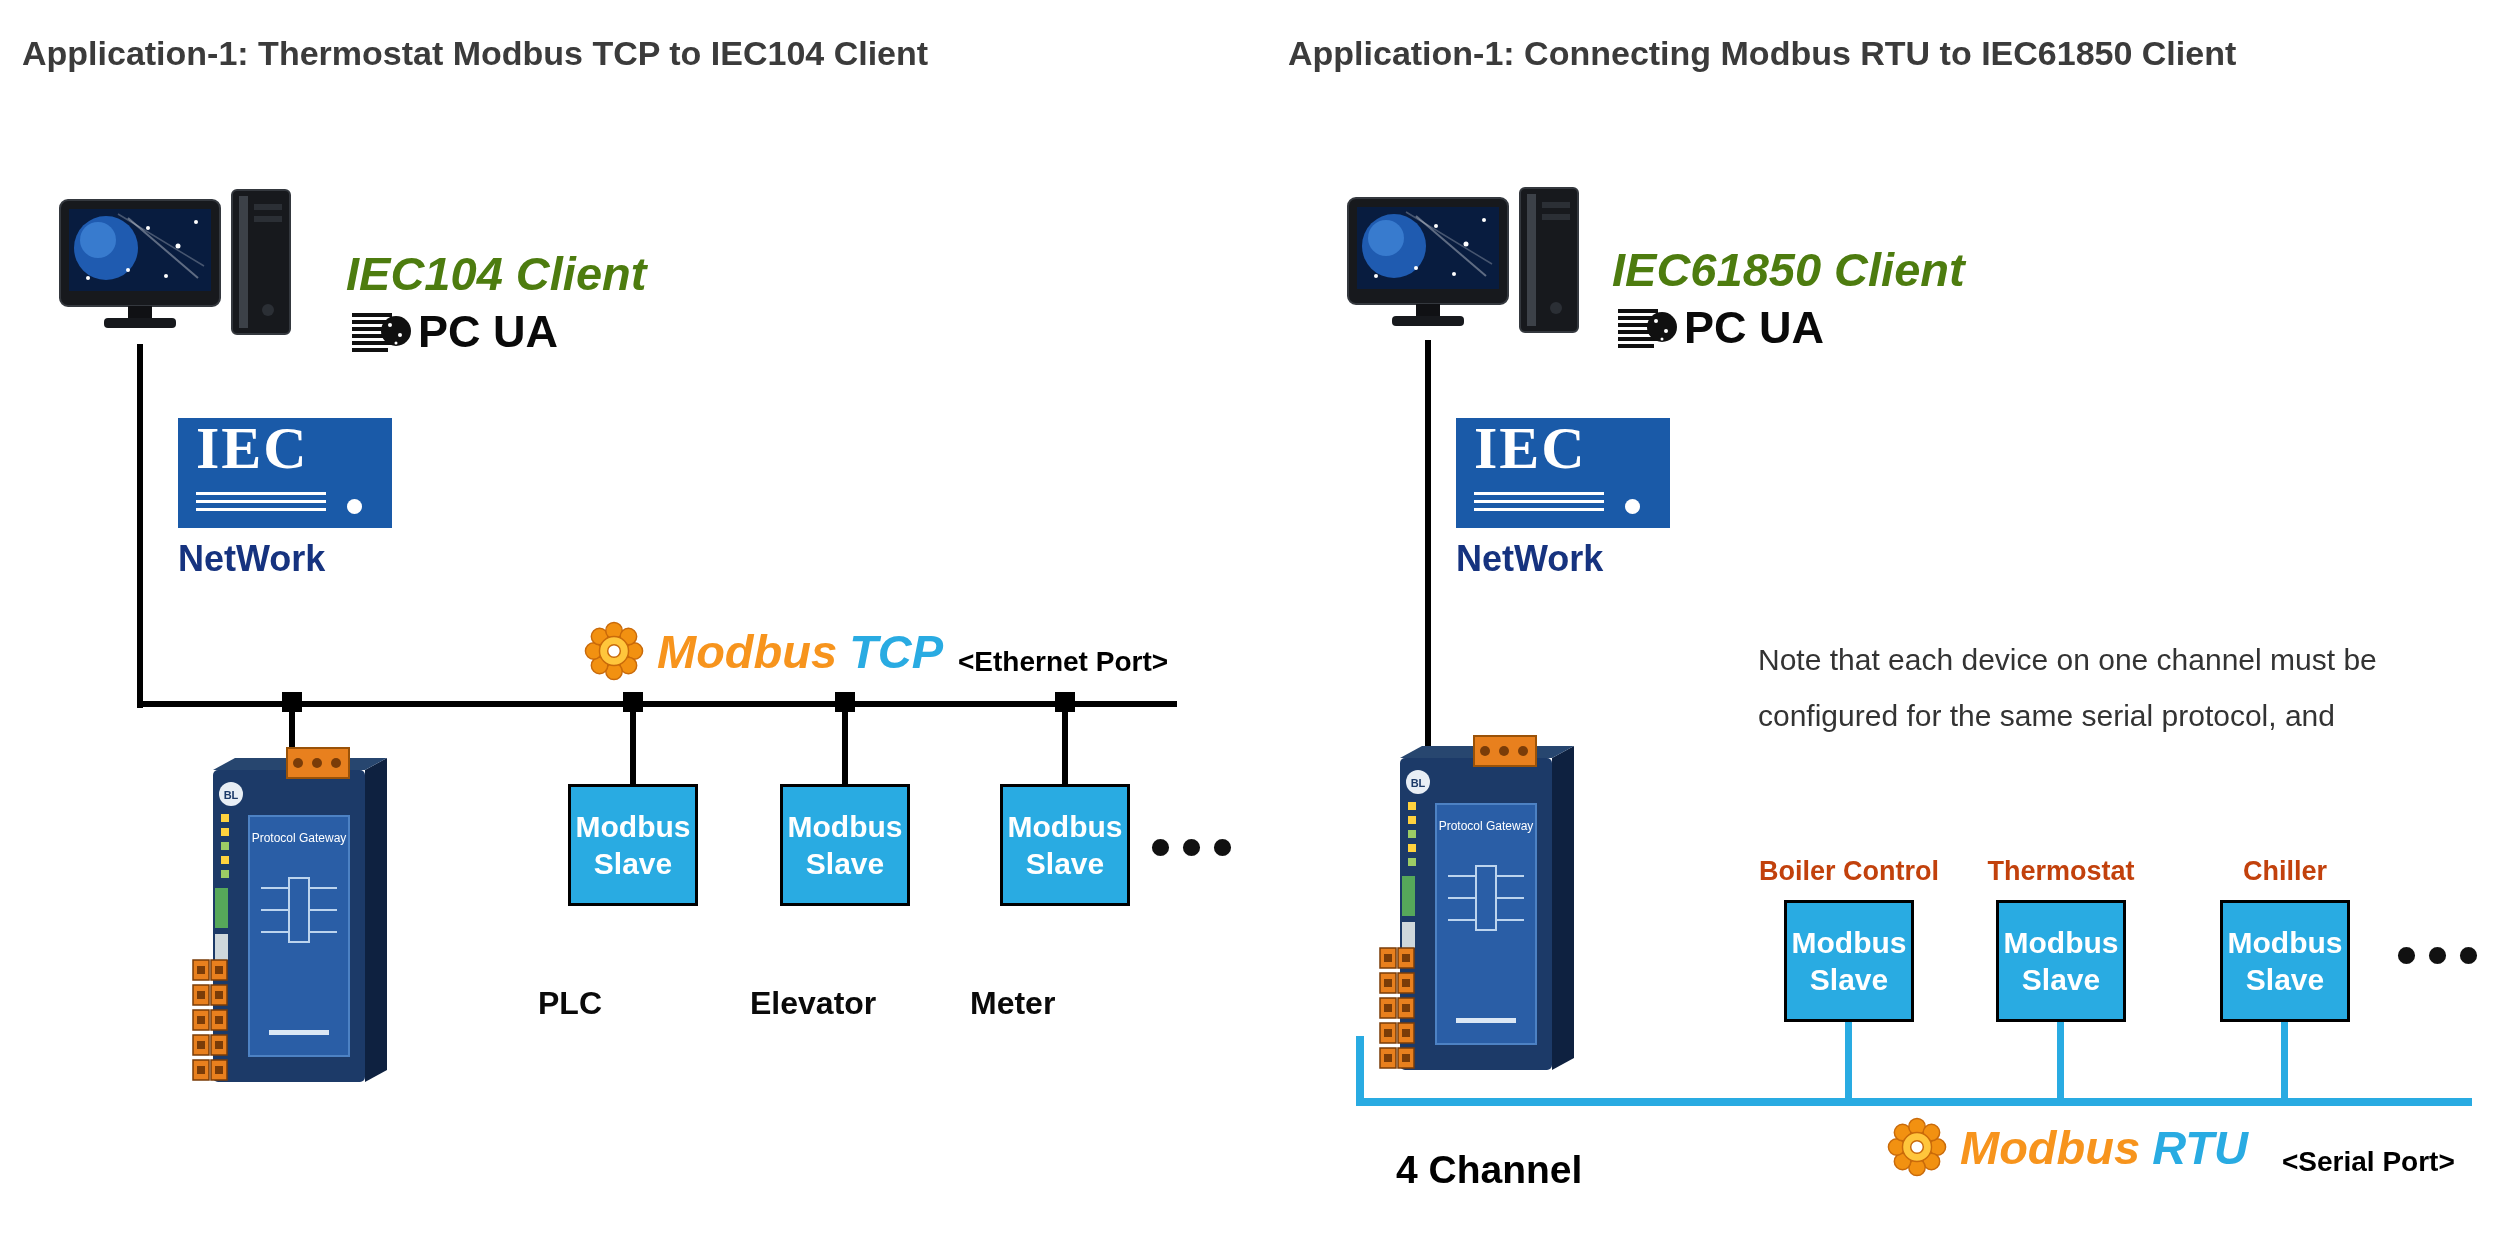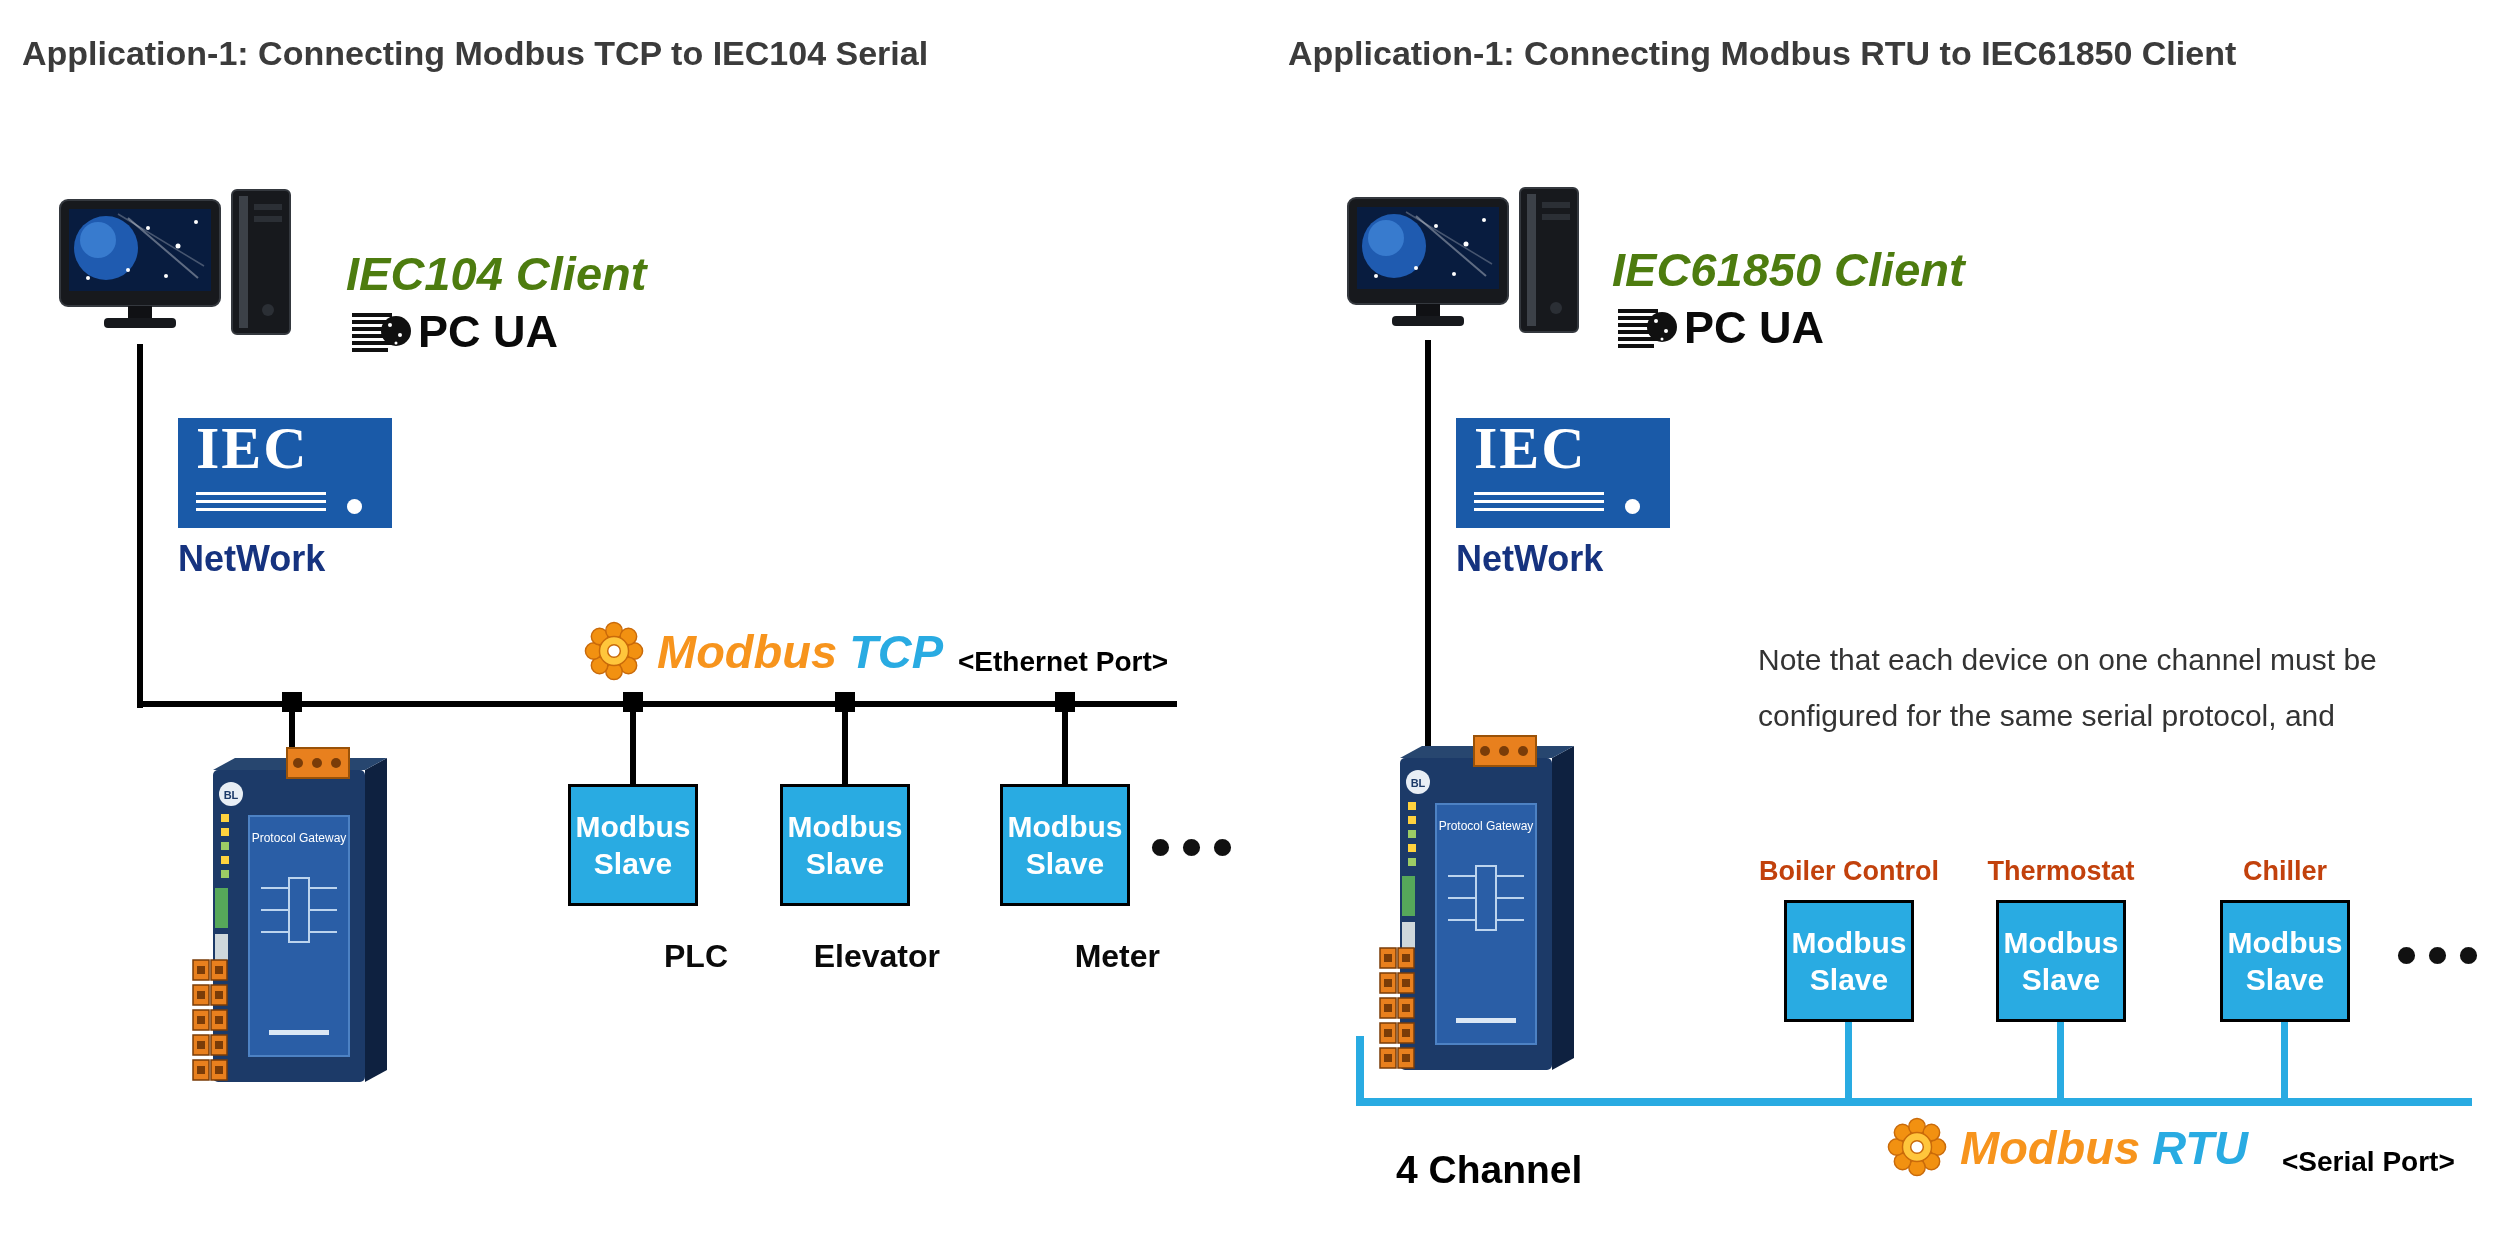--- a/index.html
+++ b/index.html
@@ -38,7 +38,7 @@
 
 <div id="canvas">
 
-  <div class="abs title" style="left:22px;top:34px;">Application-1: Connecting Modbus TCP to IEC104 Serial</div>
+  <div class="abs title" style="left:22px;top:34px;">Application-1: Thermostat Modbus TCP to IEC104 Client</div>
 
   <svg class="abs" style="left:58px;top:188px;" width="252" height="164" viewBox="0 0 252 164">
     <rect x="2" y="12" width="160" height="106" rx="8" fill="#17191d" stroke="#34383e" stroke-width="2"></rect>

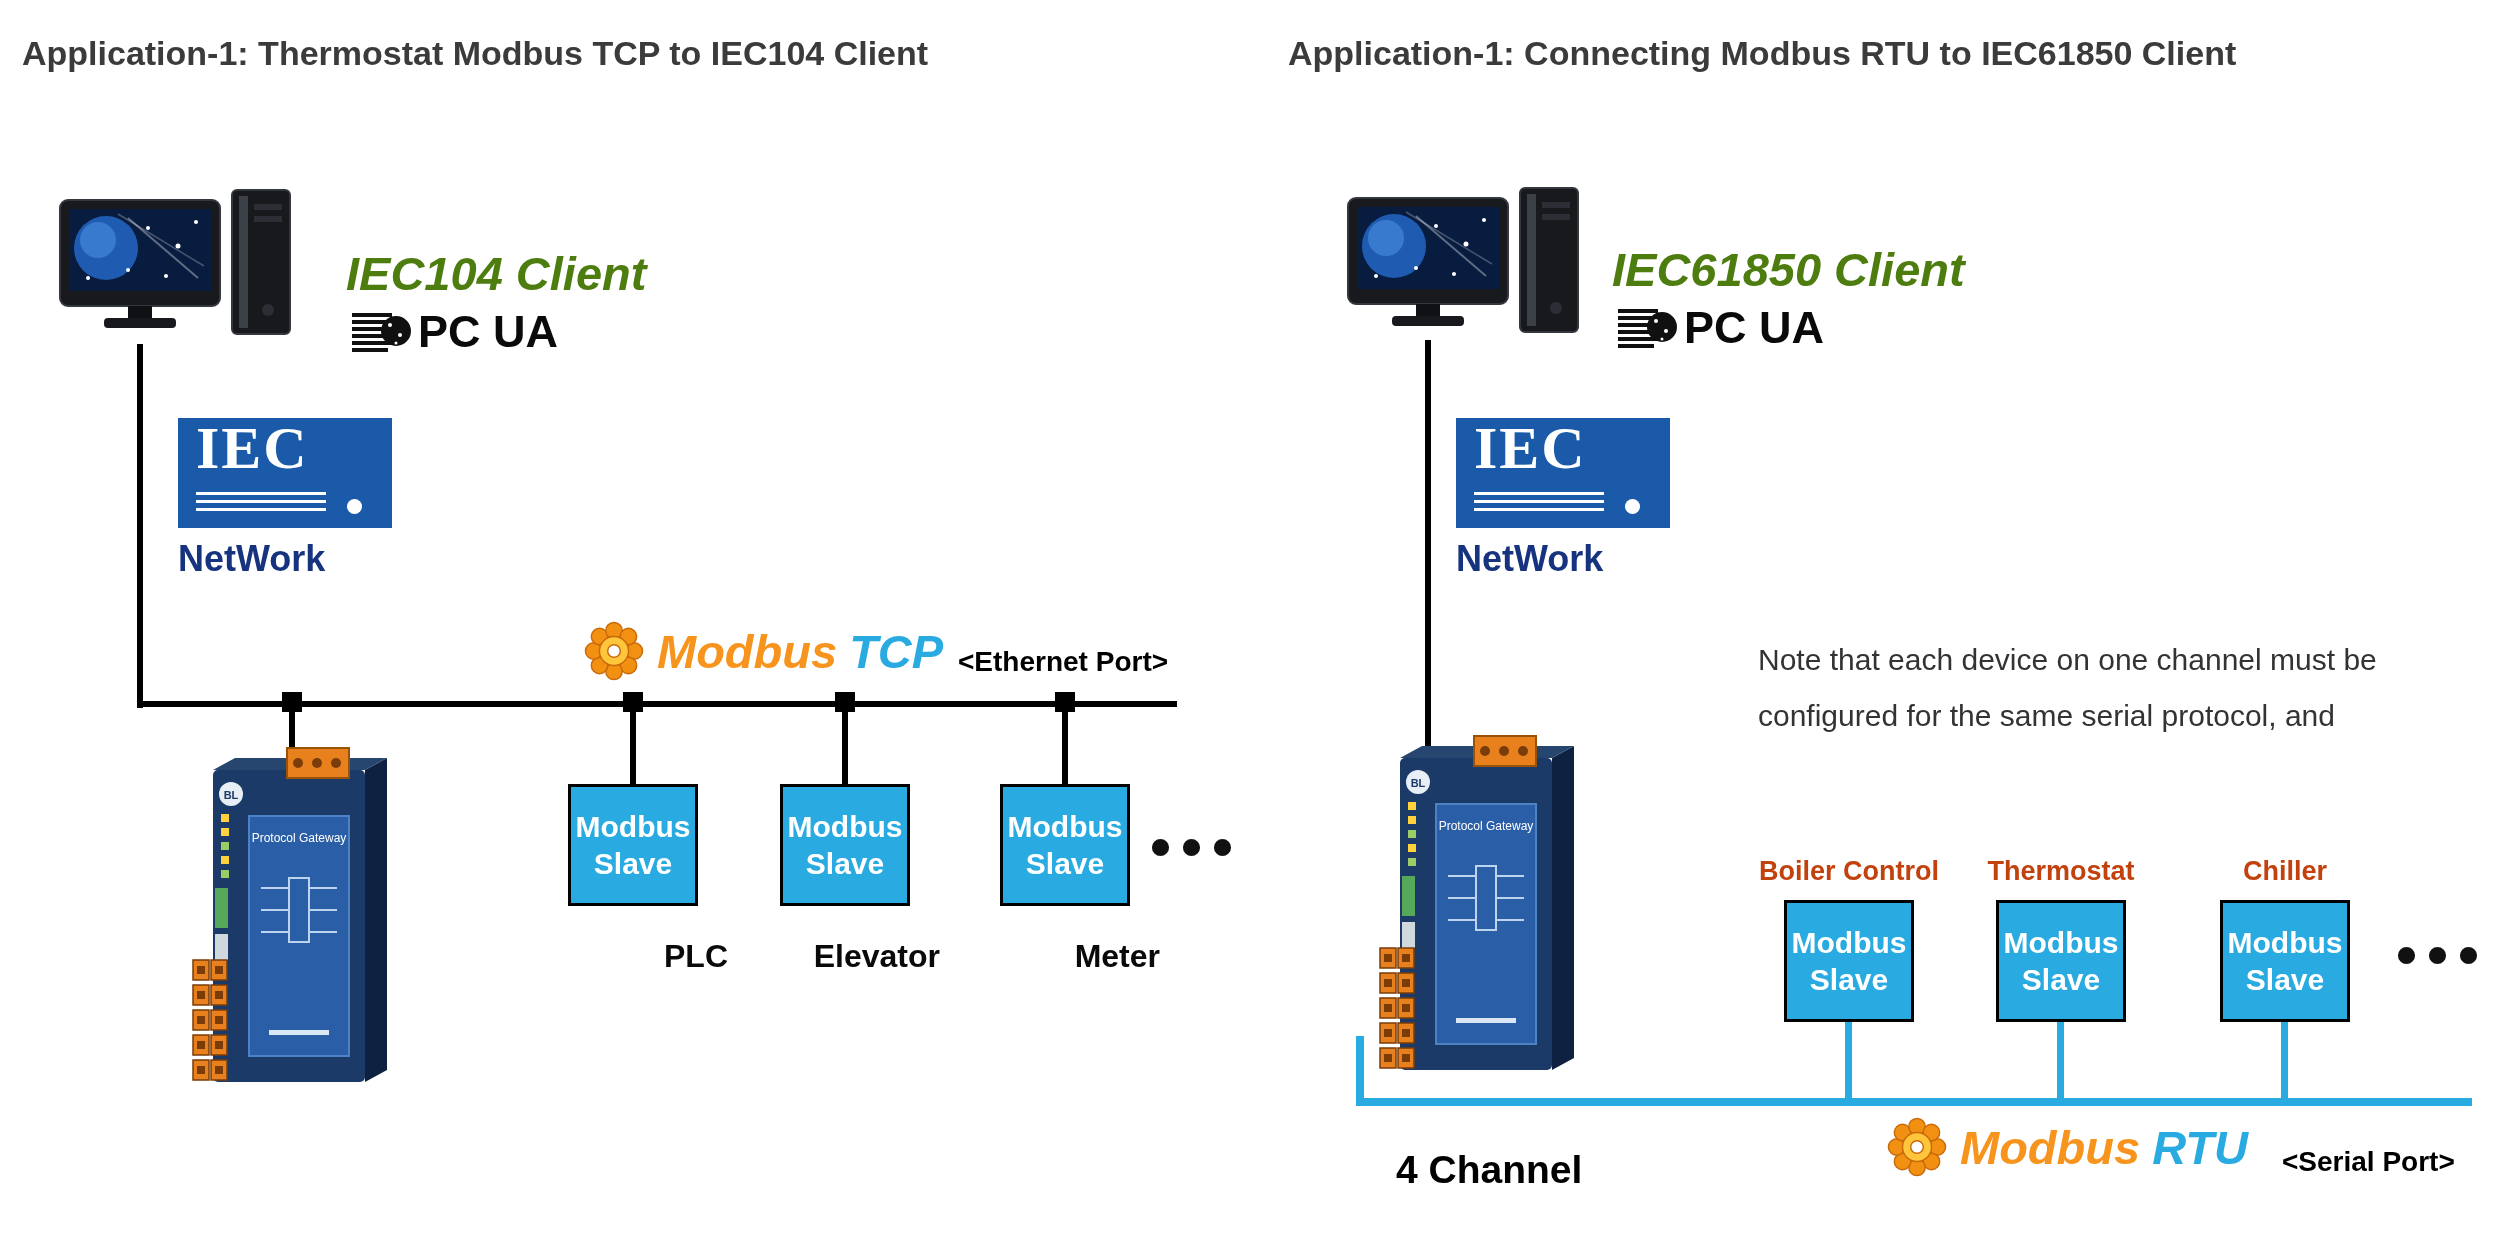--- a/index.html
+++ b/index.html
@@ -27,7 +27,7 @@
   .slave-box{background:#29ABE2;border:3px solid #000;color:#fff;display:flex;flex-direction:column;
              align-items:center;justify-content:center;font-size:30px;font-weight:700;line-height:1.25;
              box-sizing:border-box;}
-  .slave-caption{font-size:32px;font-weight:600;color:#0a0a0a;text-align:right;white-space:nowrap;}
+  .slave-caption{font-size:32px;font-weight:600;color:#0a0a0a;text-align:left;white-space:nowrap;margin-top:47px;}
   .device-caption{font-size:27px;font-weight:600;color:#c2410c;text-align:center;white-space:nowrap;}
   .note-line{font-size:30px;color:#333;line-height:56px;white-space:nowrap;}
   .channel{font-size:39px;font-weight:700;color:#000000;white-space:nowrap;}

